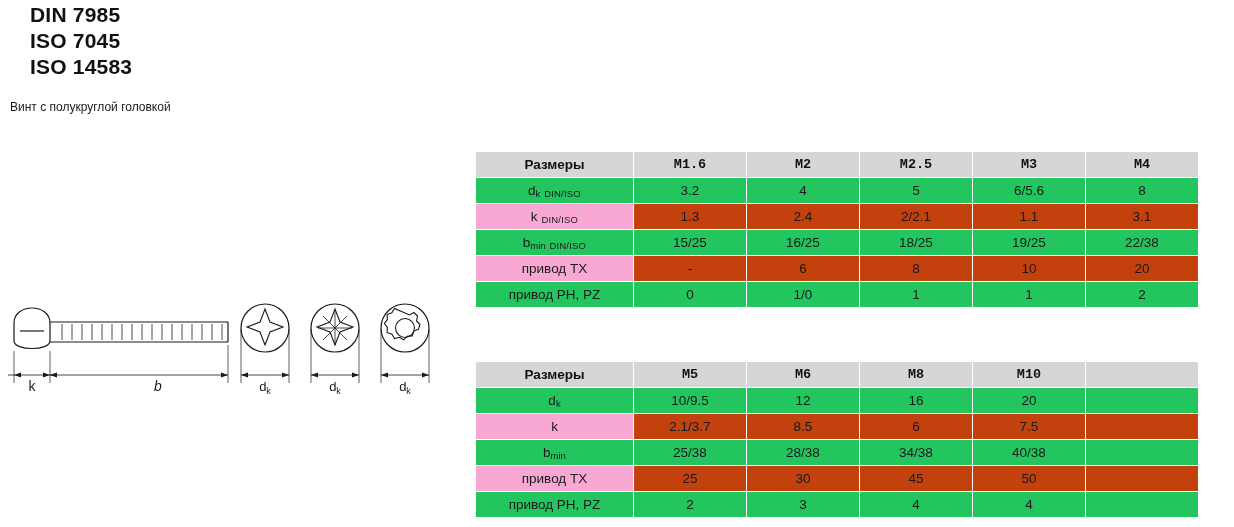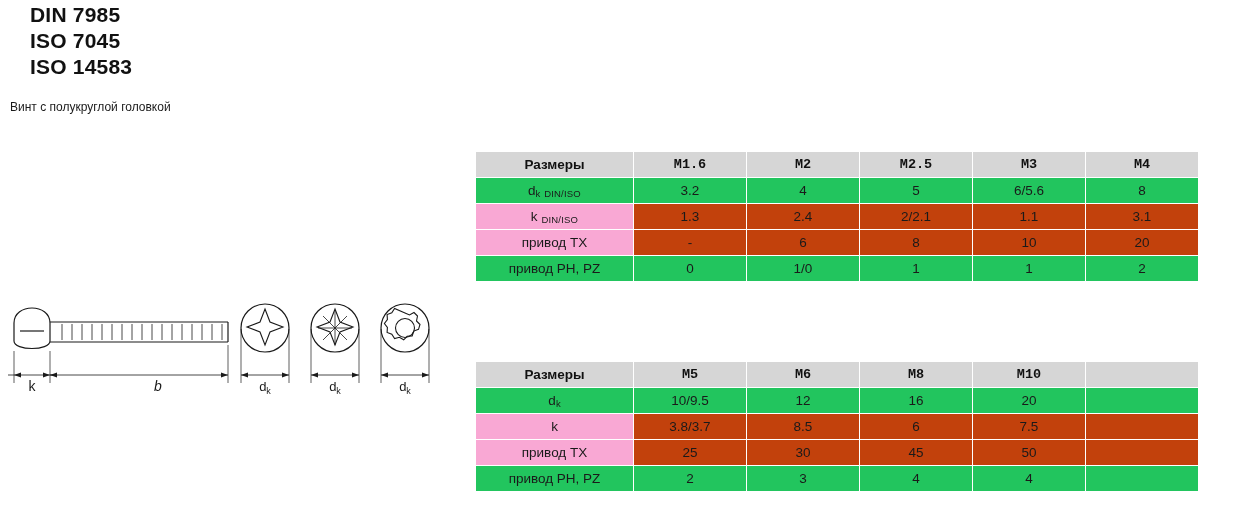--- a/index.html
+++ b/index.html
@@ -239,6 +239,14 @@
       <td>1.1</td>
       <td>3.1</td>
     </tr>
+    <tr class="alt">
+      <td class="rowhead"><span>b</span><span class="sub">min</span>&nbsp;<span class="small-note">DIN/ISO</span></td>
+      <td>15/25</td>
+      <td>16/25</td>
+      <td>18/25</td>
+      <td>19/25</td>
+      <td>22/38</td>
+    </tr>
     <tr class="plain">
       <td class="rowhead">привод TX</td>
       <td>-</td>

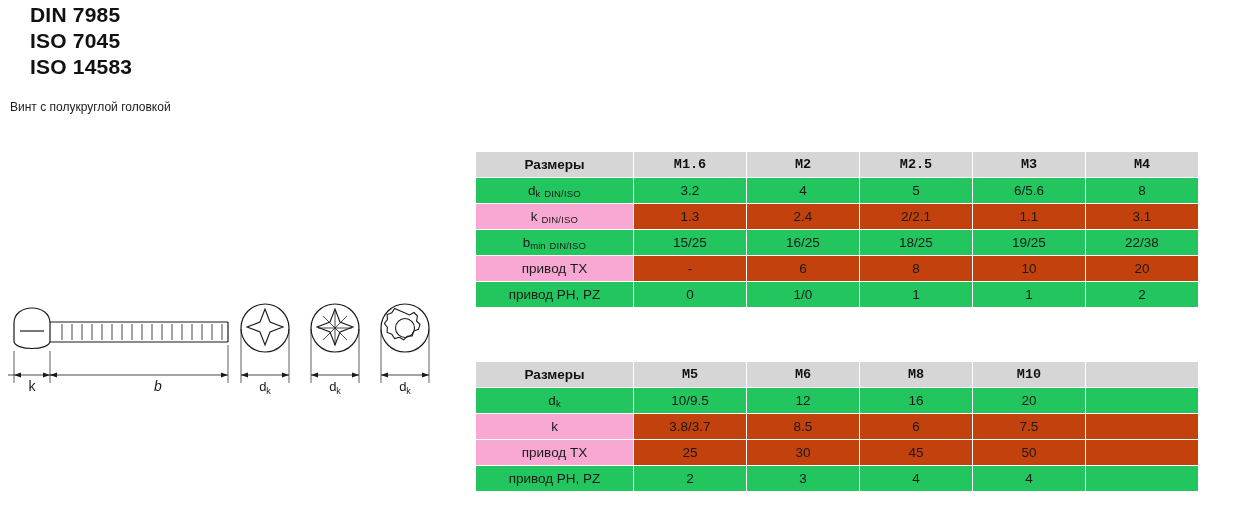--- a/index.html
+++ b/index.html
@@ -288,7 +288,7 @@
     </tr>
     <tr class="plain">
       <td class="rowhead"><span>k</span><span class="sub"></span></td>
-      <td>3.8/3.7</td>
+      <td>2.1/3.7</td>
       <td>8.5</td>
       <td>6</td>
       <td>7.5</td>

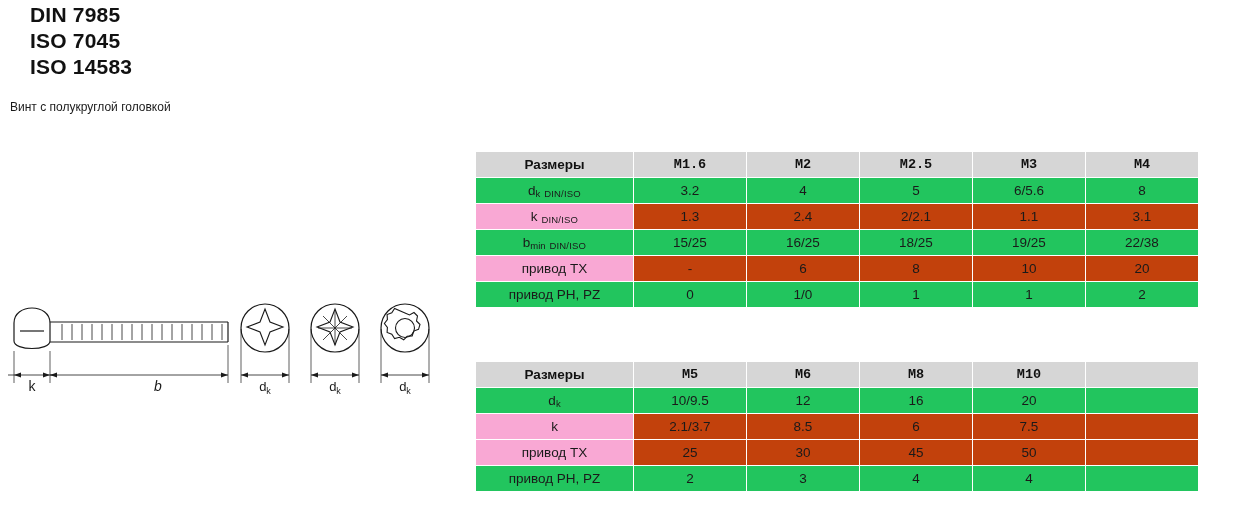--- a/index.html
+++ b/index.html
@@ -294,6 +294,14 @@
       <td>7.5</td>
       <td class="empty"></td>
     </tr>
+    <tr class="alt">
+      <td class="rowhead"><span>b</span><span class="sub">min</span></td>
+      <td>25/38</td>
+      <td>28/38</td>
+      <td>34/38</td>
+      <td>40/38</td>
+      <td class="empty"></td>
+    </tr>
     <tr class="plain">
       <td class="rowhead">привод TX</td>
       <td>25</td>

